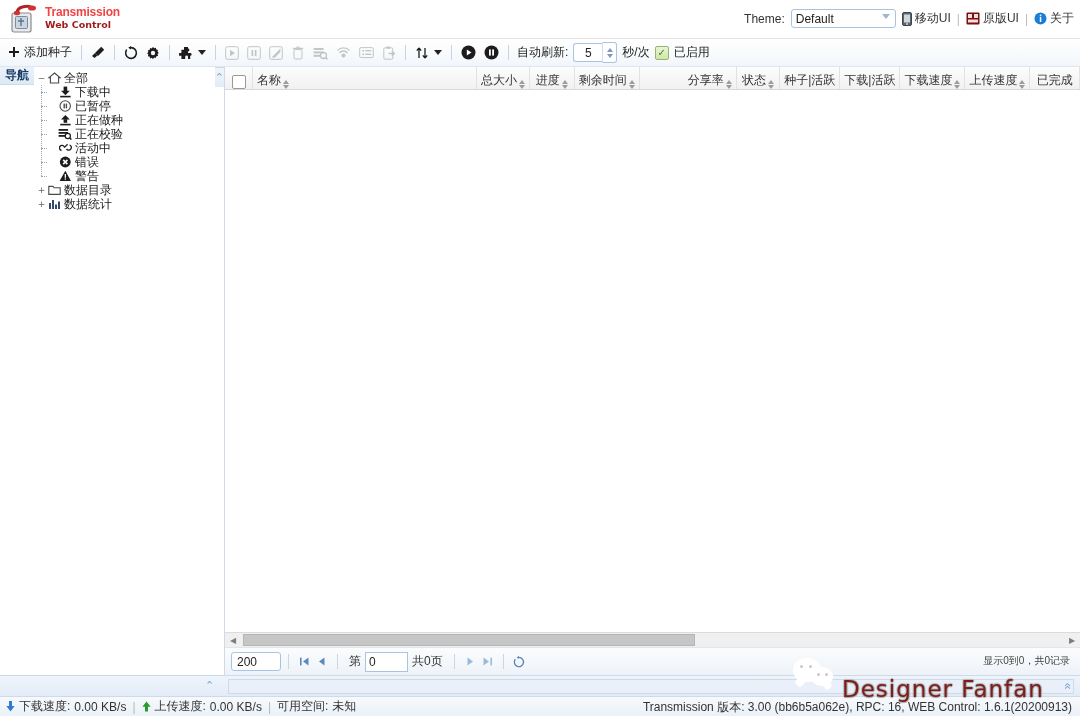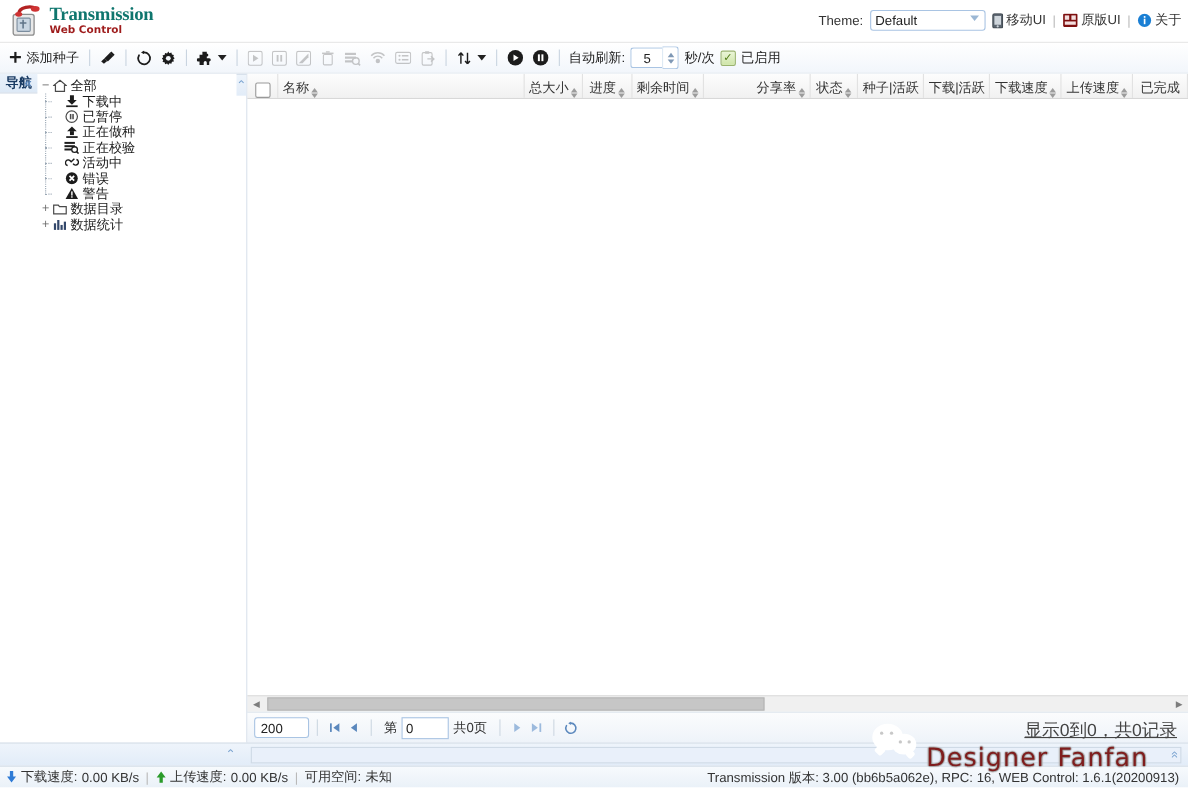--- a/index.html
+++ b/index.html
@@ -16,7 +16,7 @@
   .brand{position:absolute;left:8px;top:2px;display:flex;align-items:center;gap:7px;}
   .brand-logo{width:30px;height:32px;position:relative;}
   .brand-text{line-height:1;}
-  .brand-title{font-size:17px;font-weight:bold;color:#0f766e;letter-spacing:-.2px;font-family:Liberation Serif, serif;}
+  .brand-title{font-size:12px;font-weight:bold;color:#ef4444;letter-spacing:-.2px;font-family:Liberation Sans, sans-serif;}
   .brand-sub{font-size:9.5px;font-weight:bold;color:#9e1b1b;margin-top:2px;font-family:"DejaVu Sans",sans-serif;}
 
   .header-right{position:absolute;right:6px;top:9px;display:flex;align-items:center;gap:6px;font-size:12px;color:#333;}

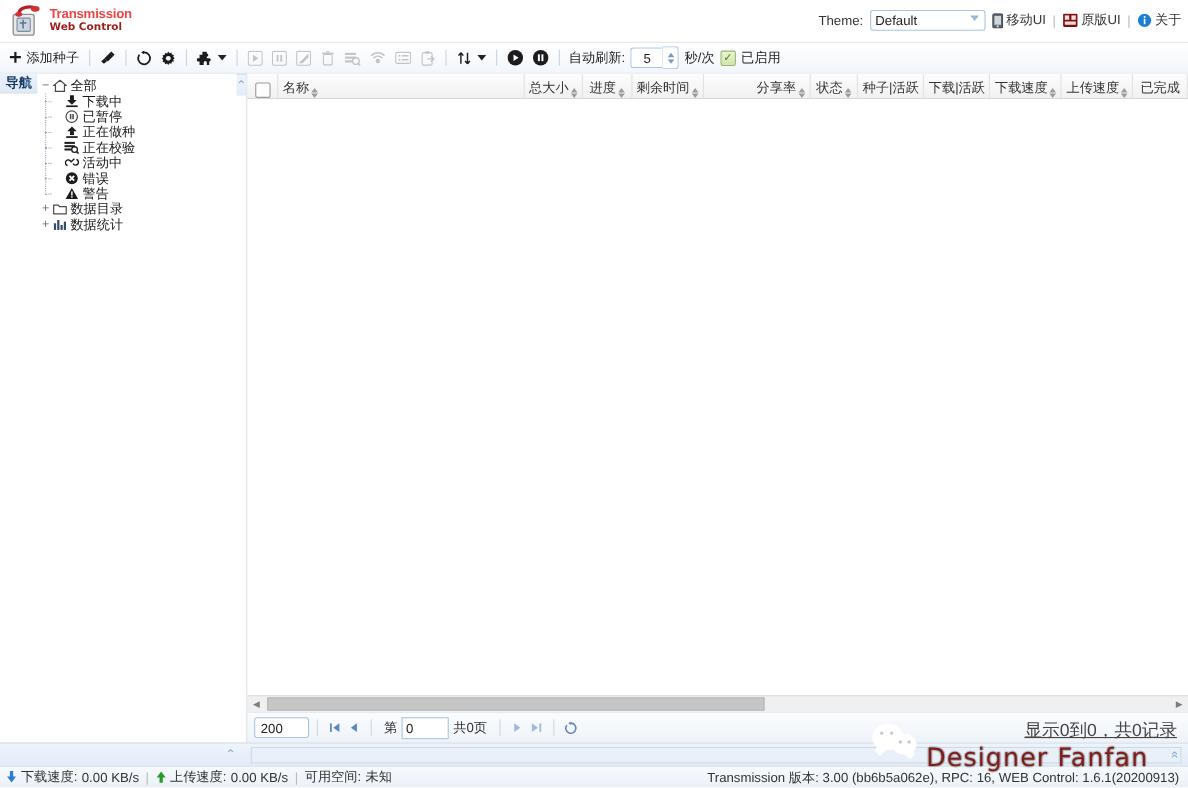--- a/index.html
+++ b/index.html
@@ -130,7 +130,7 @@
   .pg-in{width:36px;height:16px;border:1px solid #a9c4e3;font-size:12px;text-align:left;padding-left:3px;
          font-family:"Liberation Sans",sans-serif;color:#222;background:#fff;}
   .pg-text{margin:0 4px;}
-  .pager-right{position:absolute;right:10px;top:6px;font-size:16px;color:#444;text-decoration:underline;}
+  .pager-right{position:absolute;right:10px;top:6px;font-size:10px;color:#444;}
   .pg-collapse{position:absolute;right:8px;top:-1px;color:#7aa3d0;font-size:12px;}
 
   

